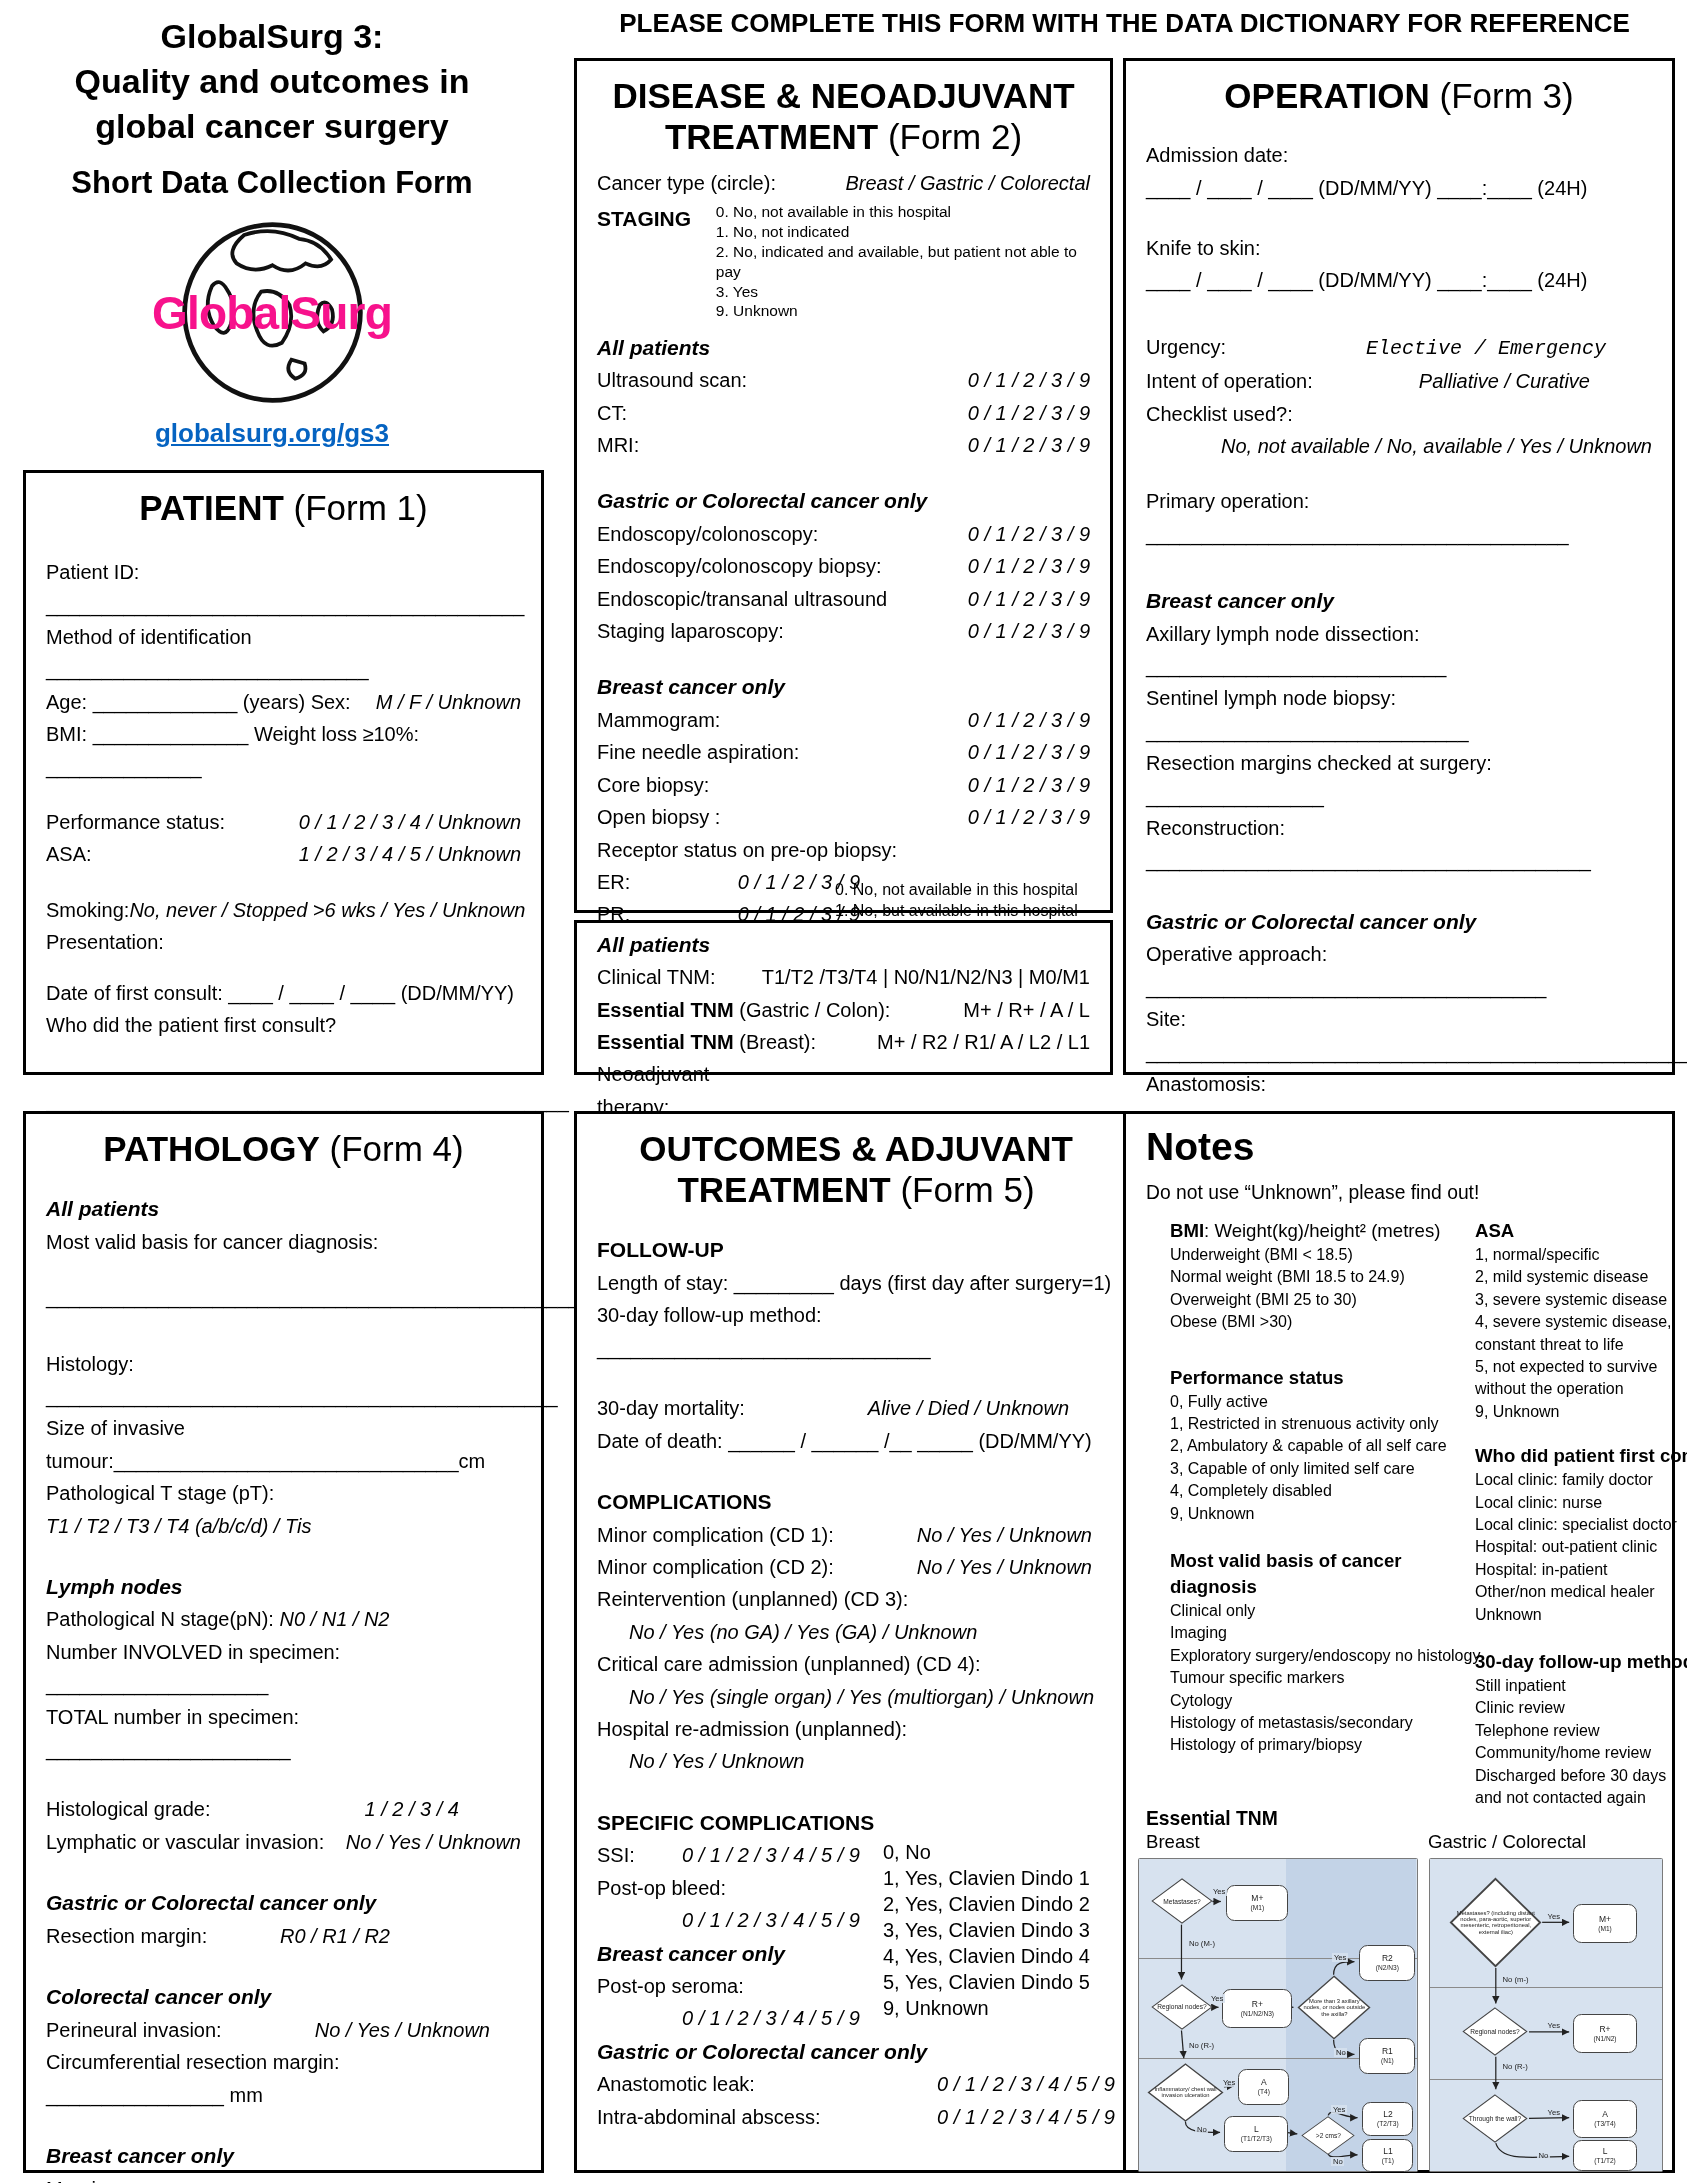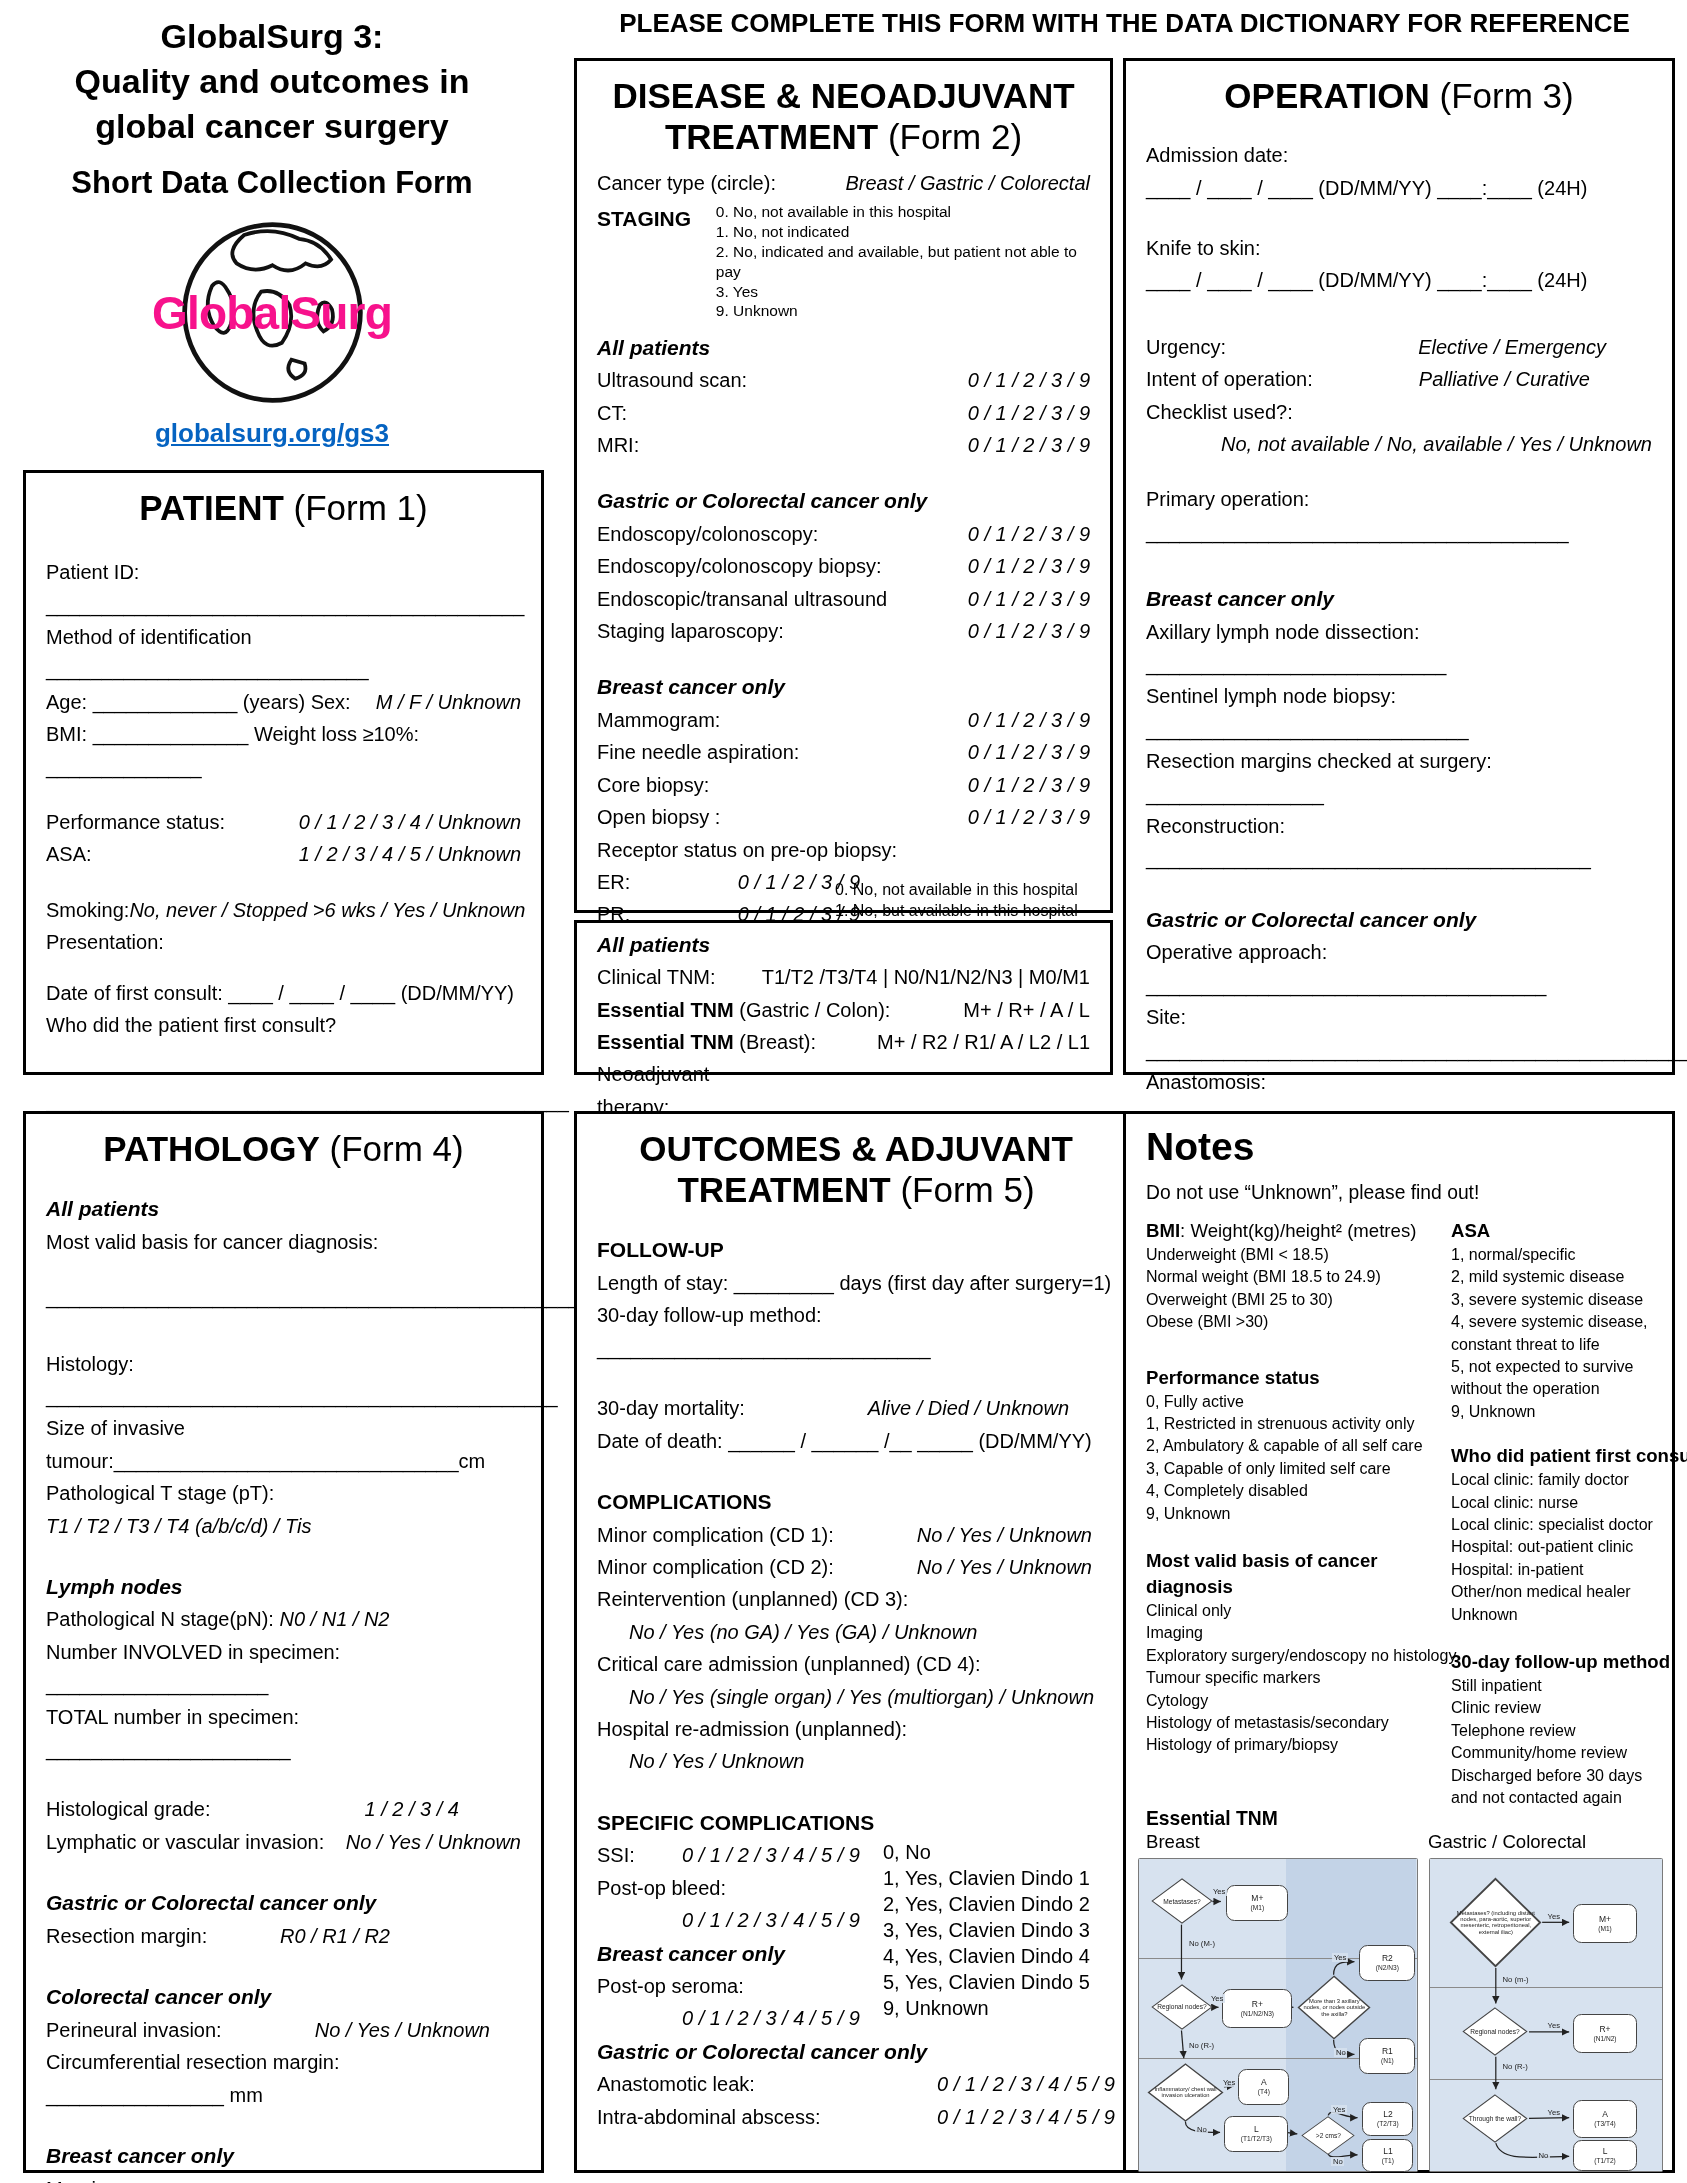--- a/index.html
+++ b/index.html
@@ -234,7 +234,7 @@
       <div class="ln">____ / ____ / ____ (DD/MM/YY) ____:____ (24H)</div>
       <div class="r g44">
           <span>Urgency:</span>
-          <span class="opt" style="padding-right:46px;">Elective   /   Emergency</span>
+          <span class="opt" style="padding-right:46px;font-family:Liberation Mono, monospace;">Elective   /   Emergency</span>
         </div>
       <div class="r">
           <span>Intent of operation:</span>

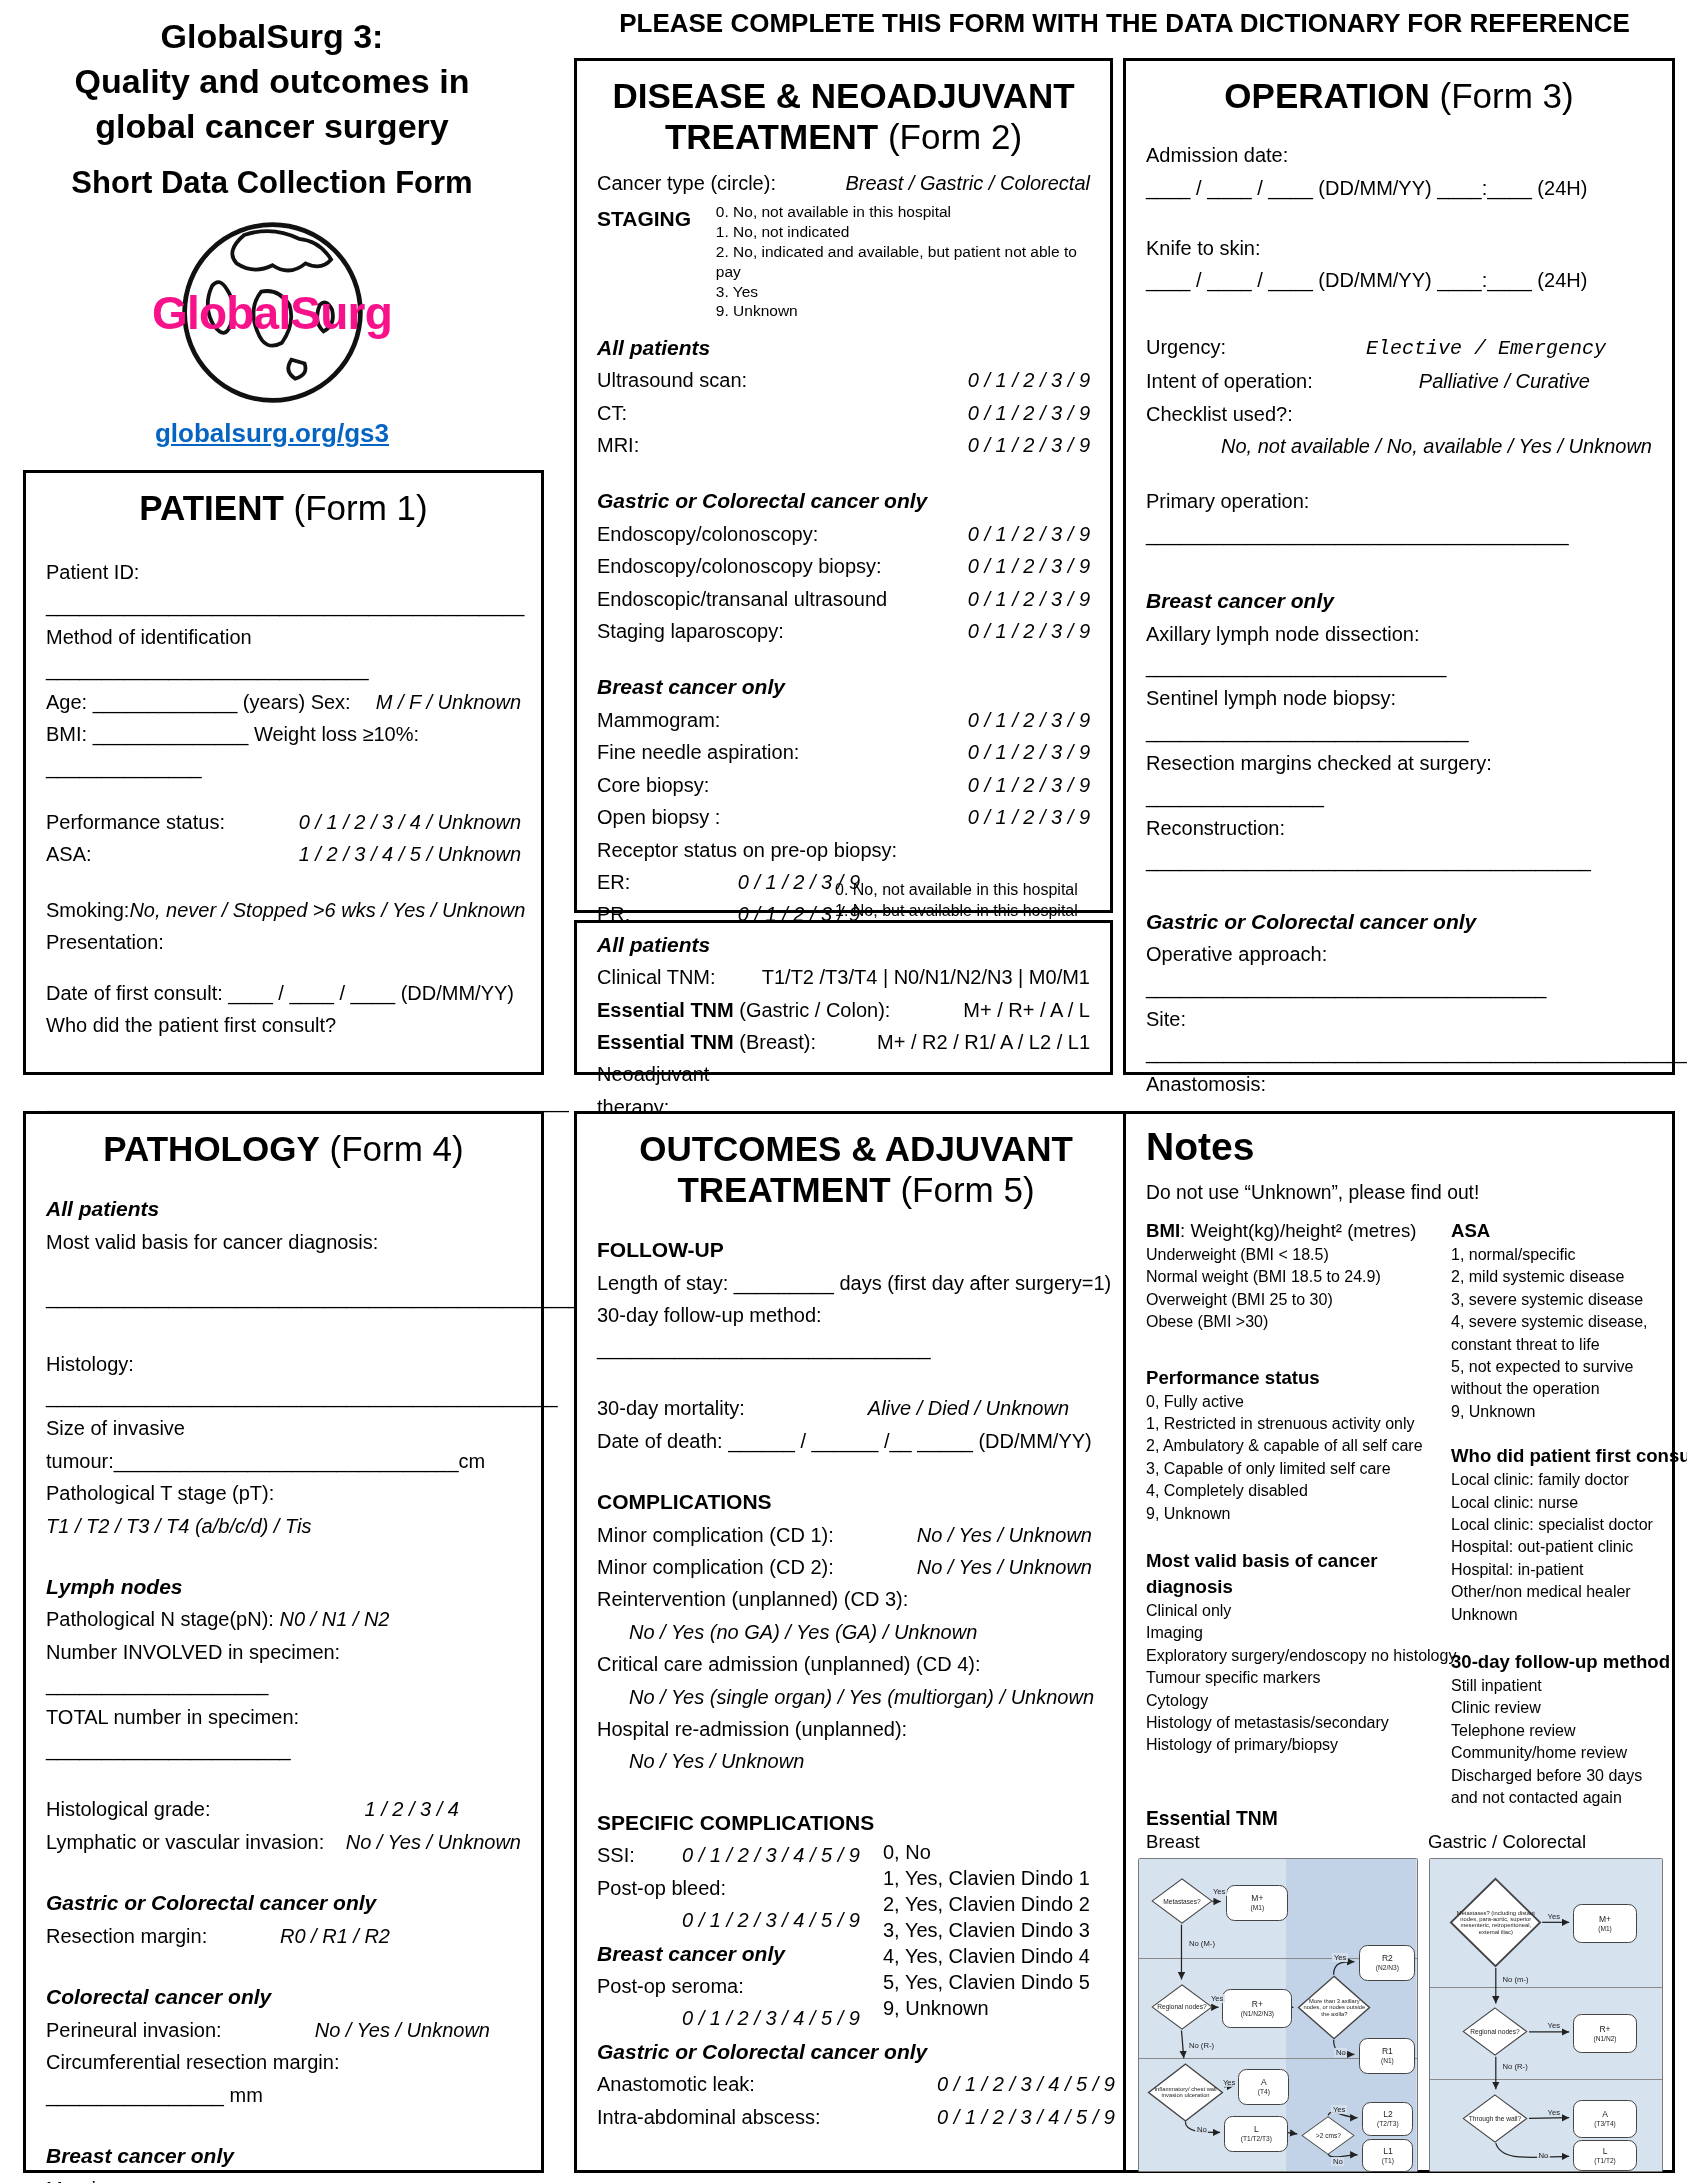--- a/index.html
+++ b/index.html
@@ -38,7 +38,7 @@
   
   #bx-notes .nhdr{font-weight:bold;font-size:18.6px;line-height:1.4;}
   .ni{font-size:16px;line-height:1.4;white-space:pre-line;}
-  .ncol{position:absolute;}
+  .ncol{position:absolute;margin-left:24px;}
   
   .fc{position:absolute;background:#d7e2ef;border:1.5px solid #7a7a7a;border-radius:1.5px;}
   .fc-shade{position:absolute;top:0;bottom:0;background:#c3d3e7;}

